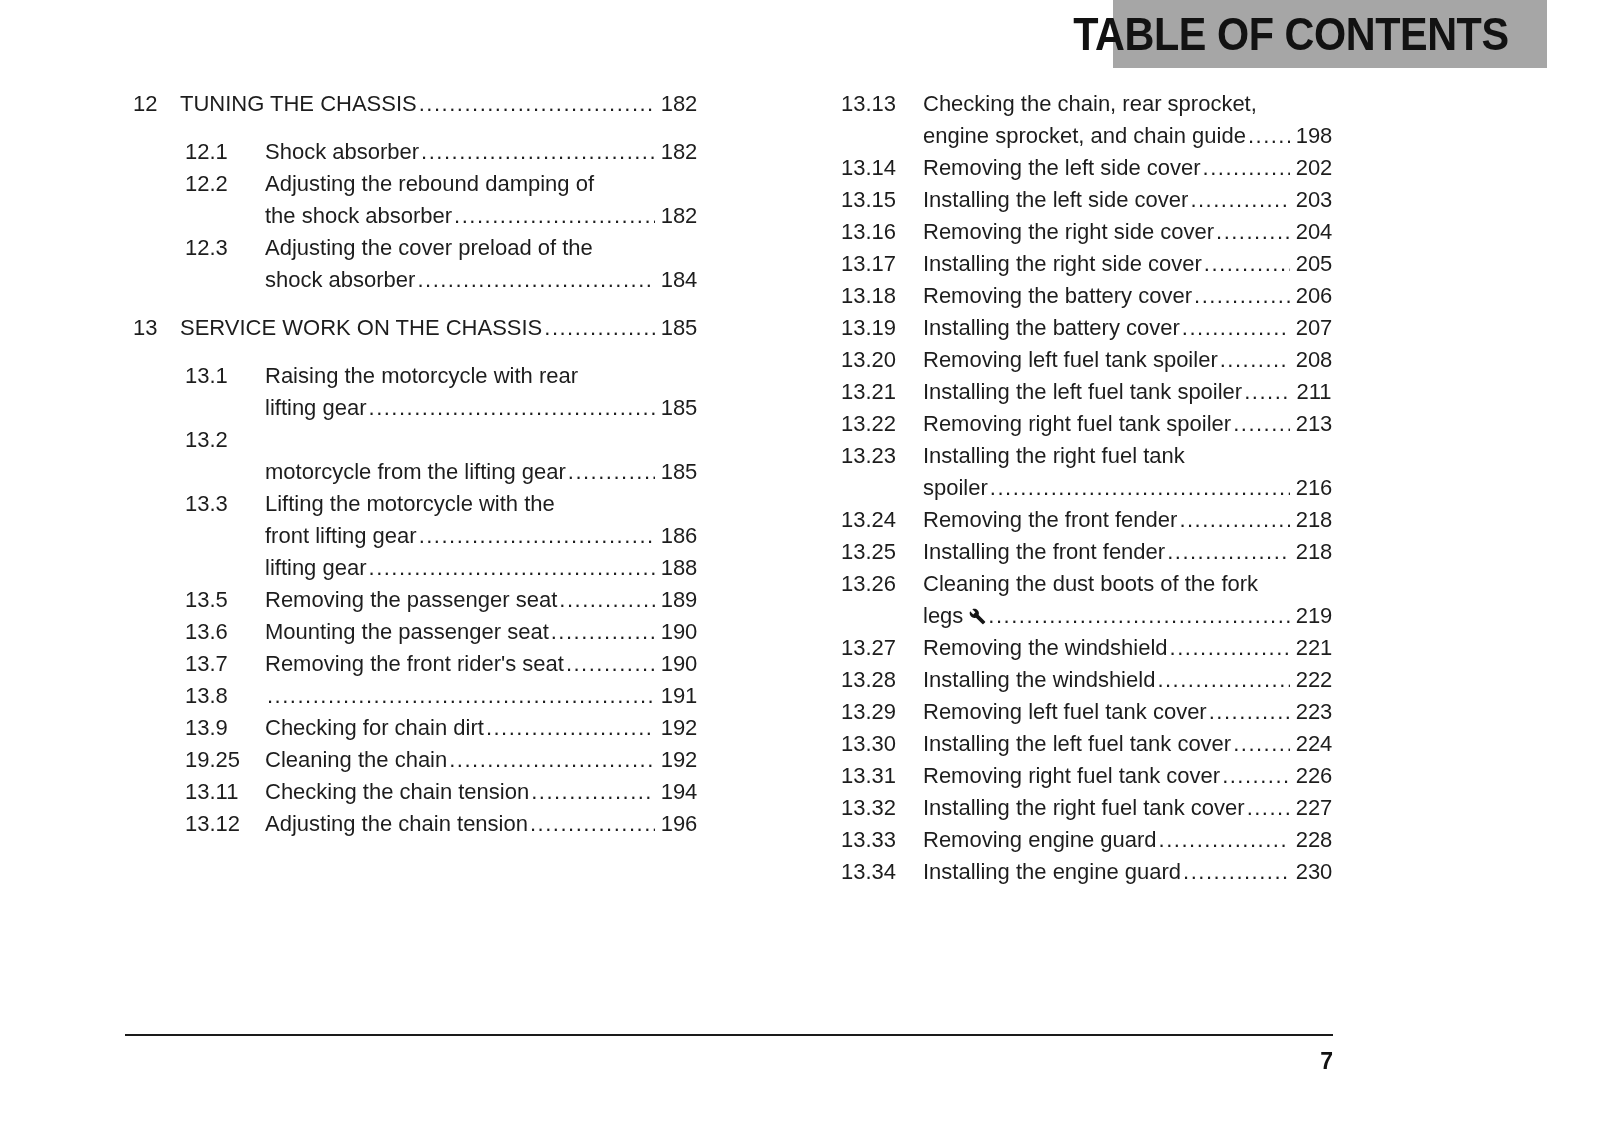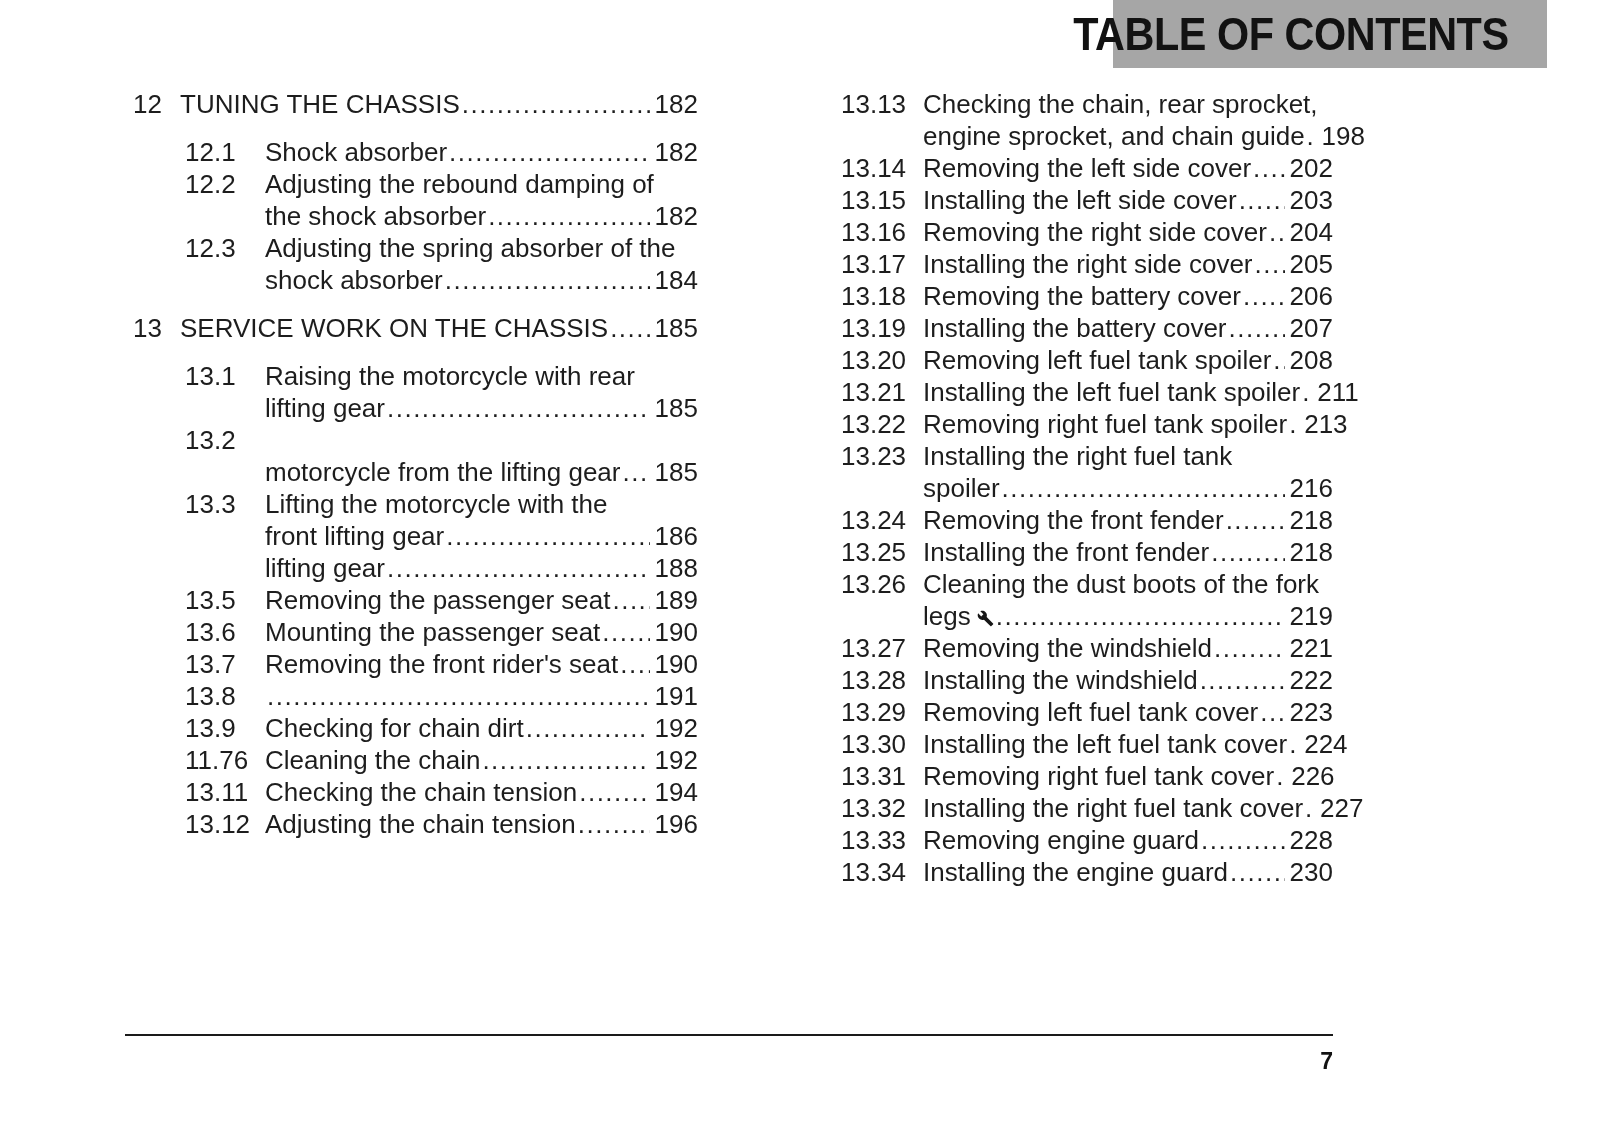--- a/index.html
+++ b/index.html
@@ -27,7 +27,7 @@
   
   .col {
     position: absolute; top: 88px;
-    font-size: 26px; line-height: 32px;
+    font-size: 22px; line-height: 32px;
   }
   .col-left  { left: 133px; width: 565px; }
   .col-right { left: 793px; width: 540px; }

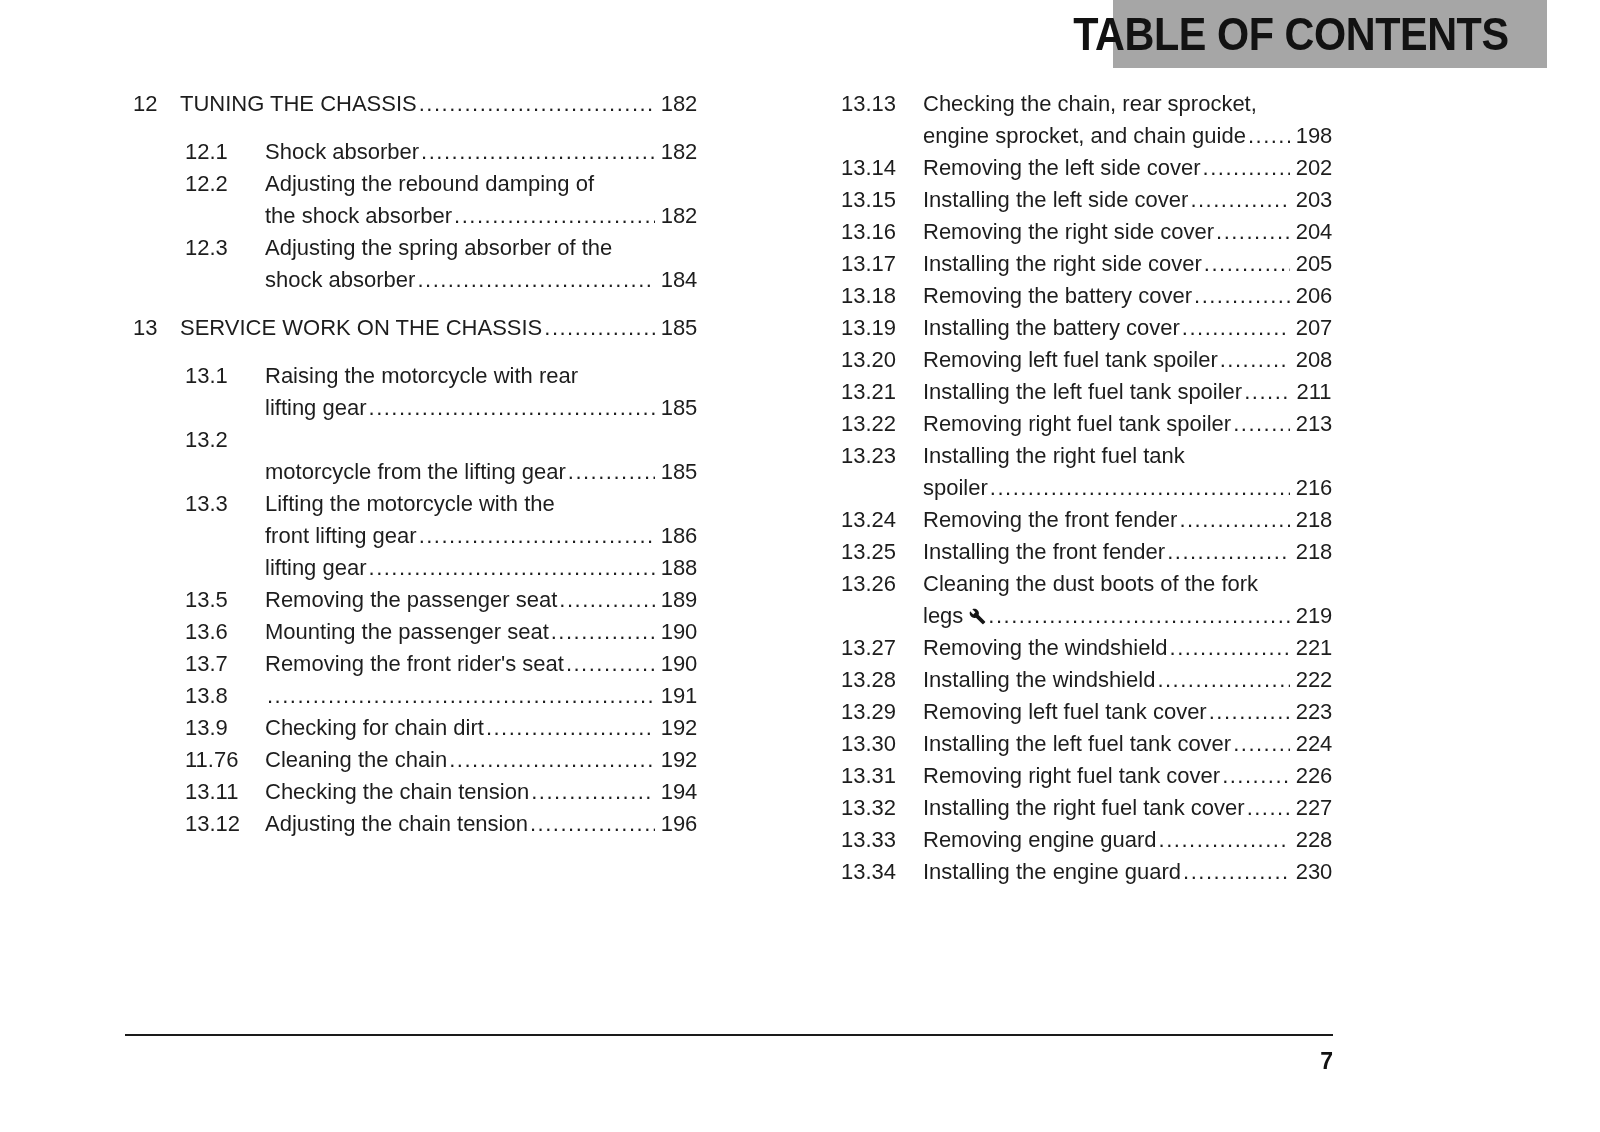--- a/index.html
+++ b/index.html
@@ -101,7 +101,7 @@
     <div class="entry level2">
       <div class="line">
         <span class="num">12.3</span>
-        <span class="txt">Adjusting the spring absorber of the</span>
+        <span class="txt">Adjusting the cover preload of the</span>
       </div>
       <div class="line">
         <span class="num"></span>

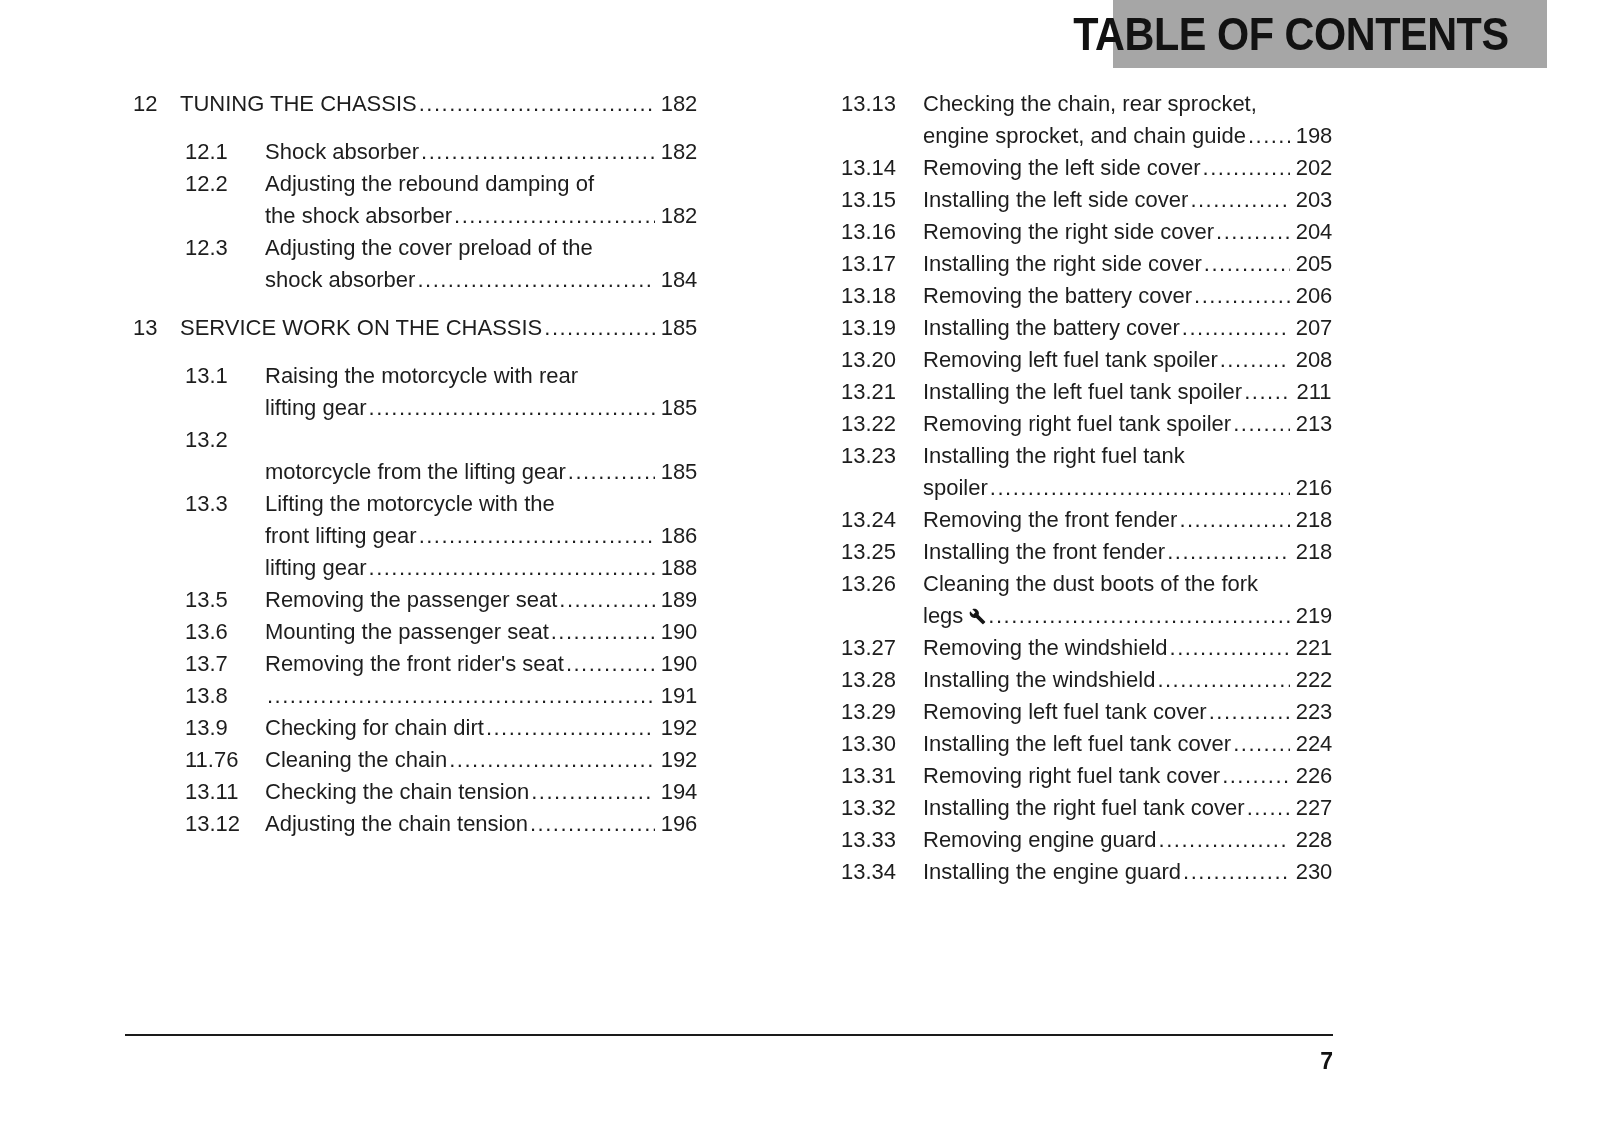--- a/index.html
+++ b/index.html
@@ -202,7 +202,7 @@
     </div>
     <div class="entry level2">
       <div class="line">
-        <span class="num">11.76</span>
+        <span class="num">19.25</span>
         <span class="txt">Cleaning the chain</span>
         <span class="leader"></span>
         <span class="page">192</span>

